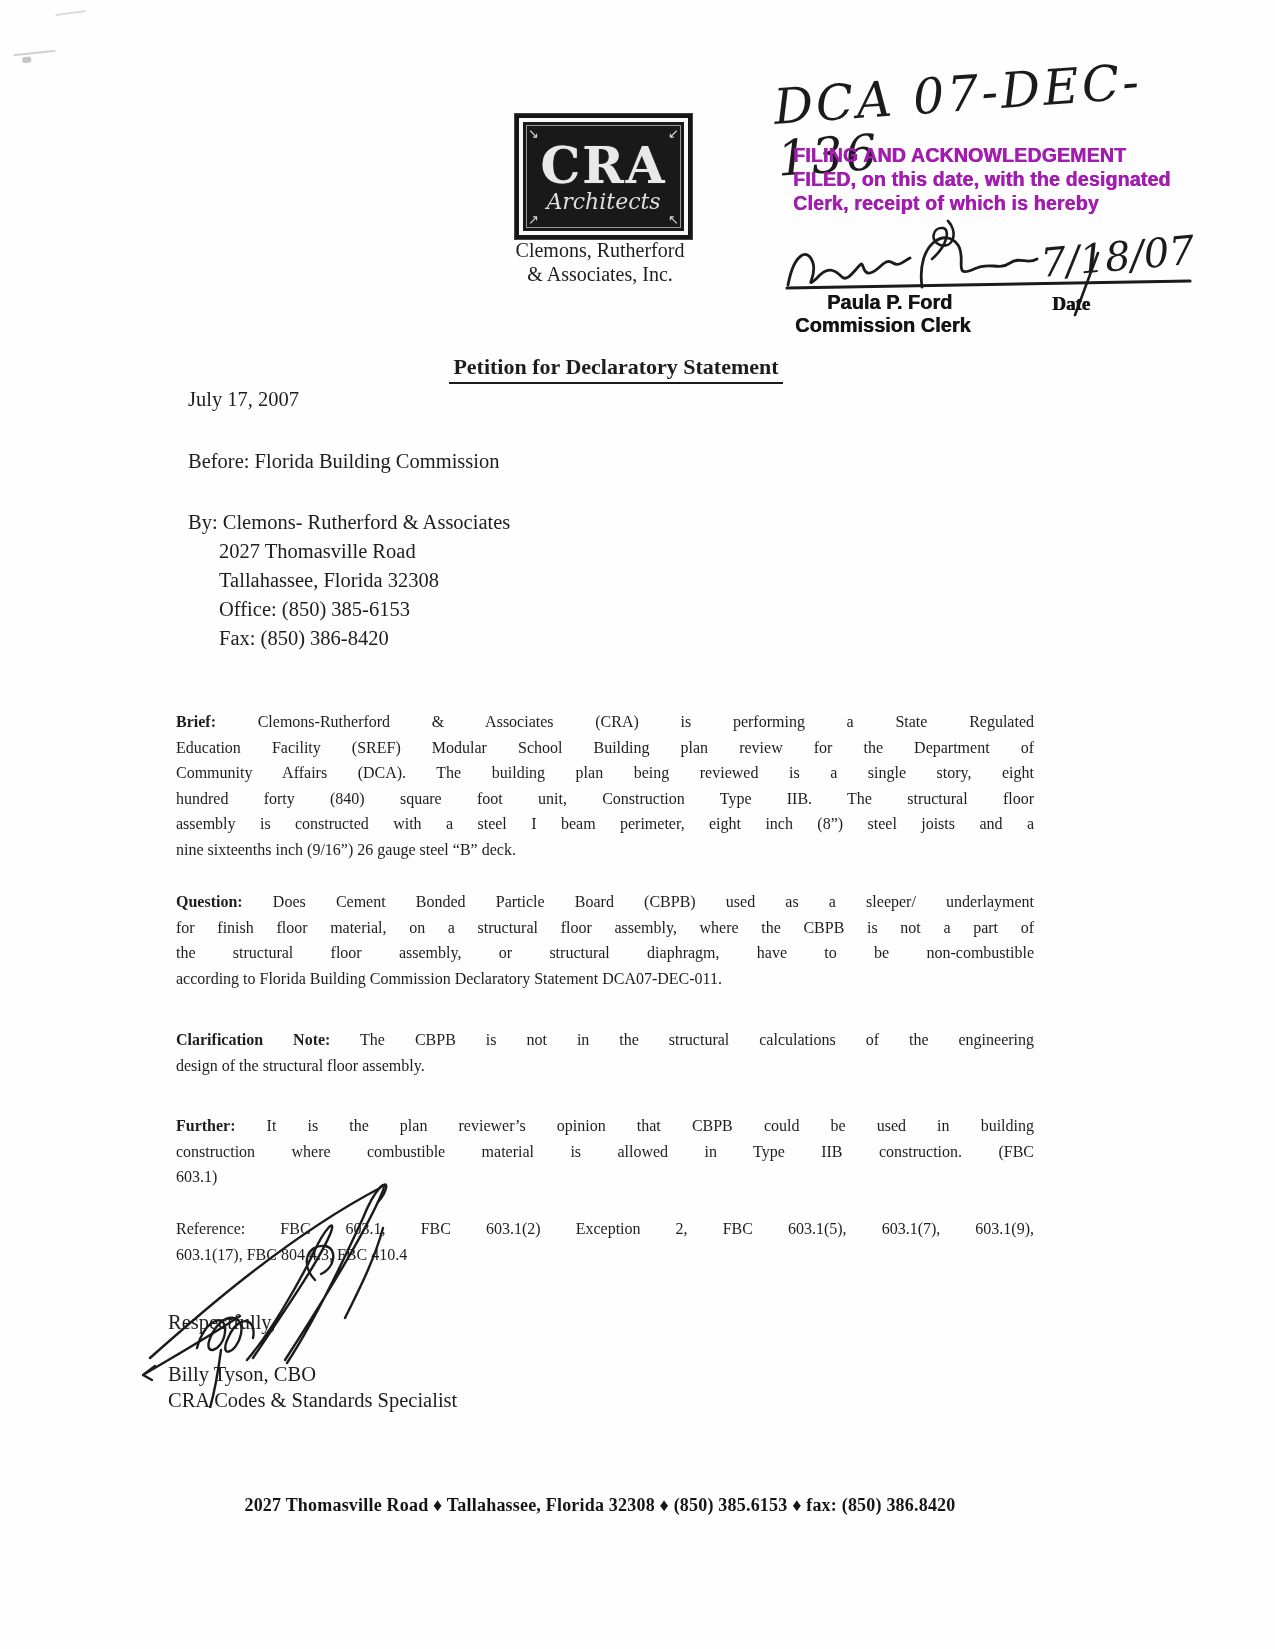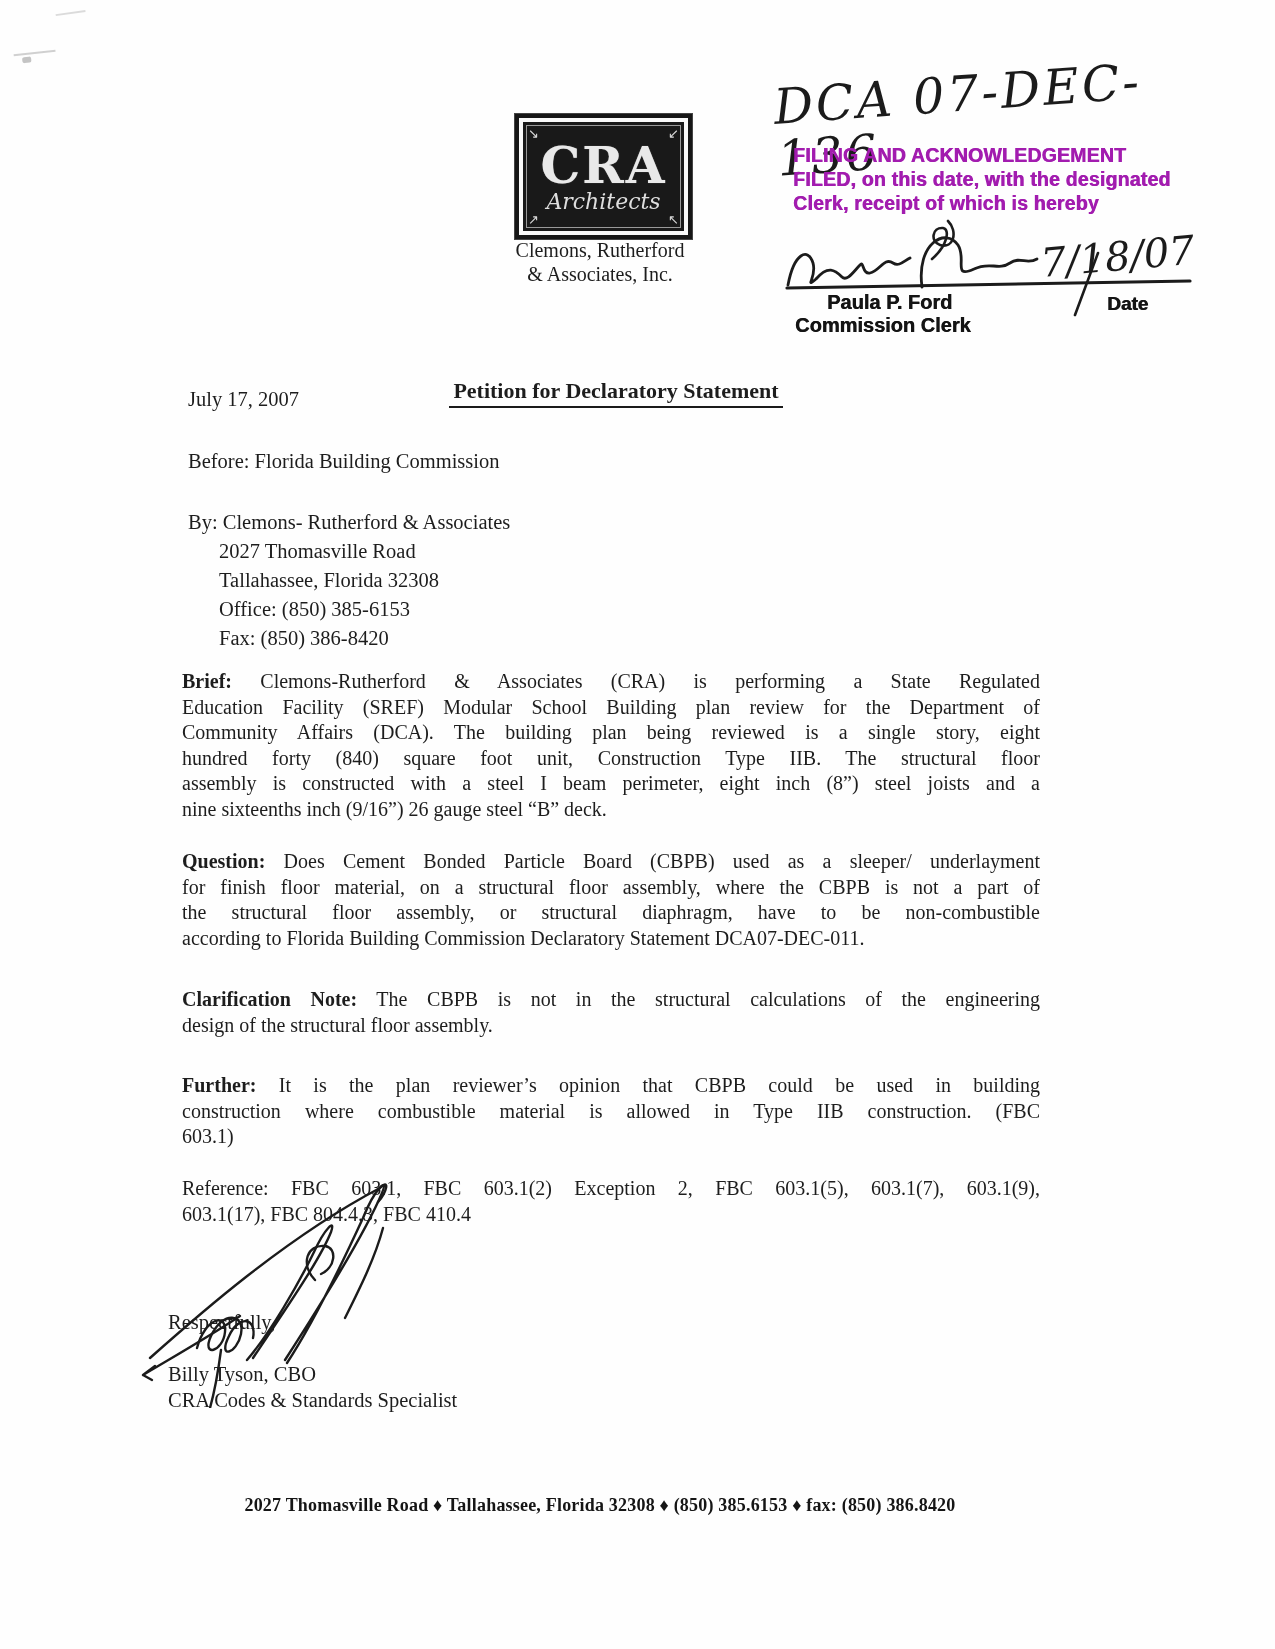--- a/index.html
+++ b/index.html
@@ -37,7 +37,7 @@
   .clerk-svg path, .clerk-svg line{fill:none; stroke:#1b1b1b; stroke-linecap:round; stroke-linejoin:round;}
   .clerk-name{left:795px; top:291px; font-family:"Liberation Sans", sans-serif; font-weight:bold; font-size:20px; color:#141414; text-shadow:.5px 0 0 currentColor;margin-left:32px;}
   .clerk-title{left:795px; top:314px; font-family:"Liberation Sans", sans-serif; font-weight:bold; font-size:20px; color:#141414; text-shadow:.5px 0 0 currentColor;}
-  .date-label{left:1107px; top:293px; font-family:Liberation Sans, sans-serif; font-weight:bold; font-size:19px; color:#141414; text-shadow:.7px 0 0 currentColor;}
+  .date-label{left:1052px; top:293px; font-family:Liberation Serif, serif; font-weight:bold; font-size:19px; color:#141414; text-shadow:.7px 0 0 currentColor;}
 
   
   .title{left:316px; top:354px; width:600px; text-align:center; font-size:22px; font-weight:bold;margin-top:24px;}

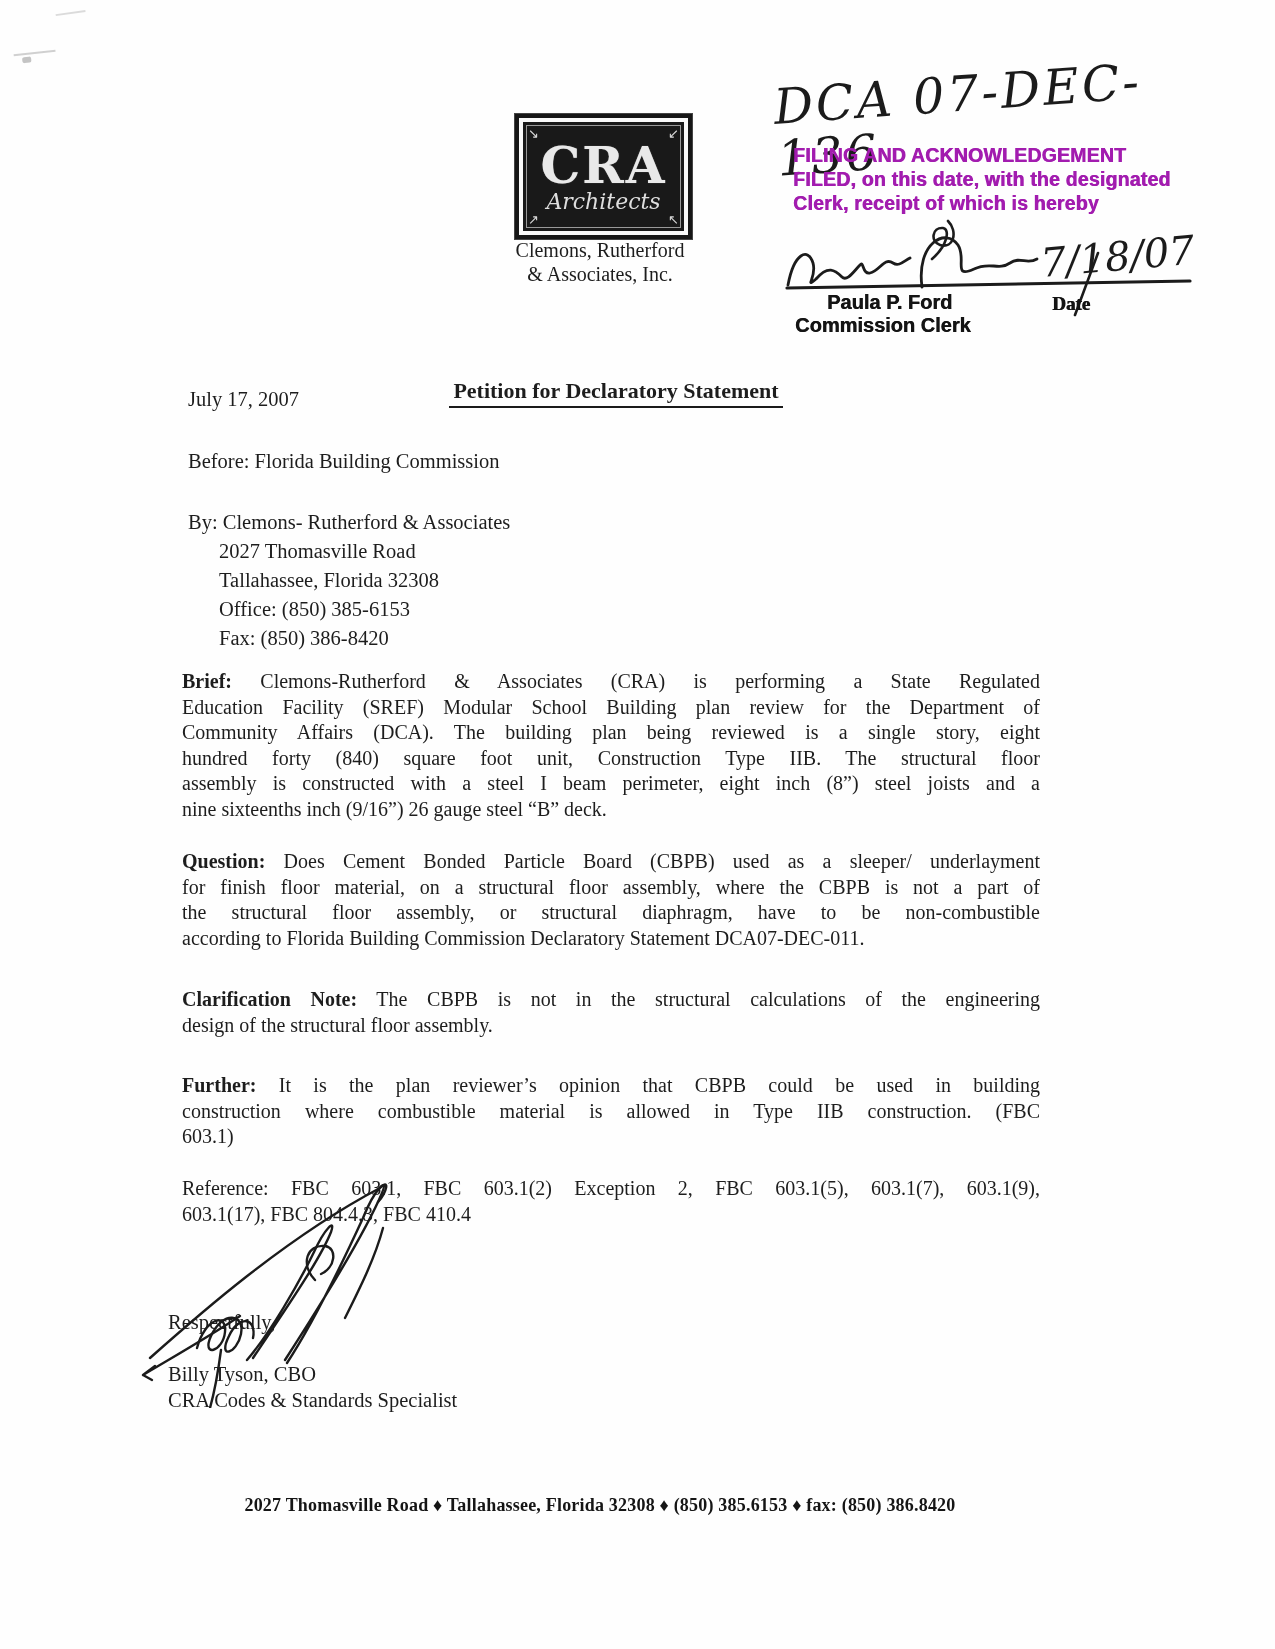--- a/index.html
+++ b/index.html
@@ -40,7 +40,7 @@
   .date-label{left:1052px; top:293px; font-family:Liberation Serif, serif; font-weight:bold; font-size:19px; color:#141414; text-shadow:.7px 0 0 currentColor;}
 
   
-  .title{left:316px; top:354px; width:600px; text-align:center; font-size:22px; font-weight:bold;margin-top:24px;}
+  .title{left:316px; top:354px; width:600px; text-align:center; font-size:22px; font-weight:bold;}
   .title span{display:inline-block; border-bottom:2.5px solid #1a1a1a; padding:0 4px 2px 4px;}
   .dateline{left:188px; top:388px; font-size:20.5px;}
   .before{left:188px; top:450px; font-size:20.5px;}

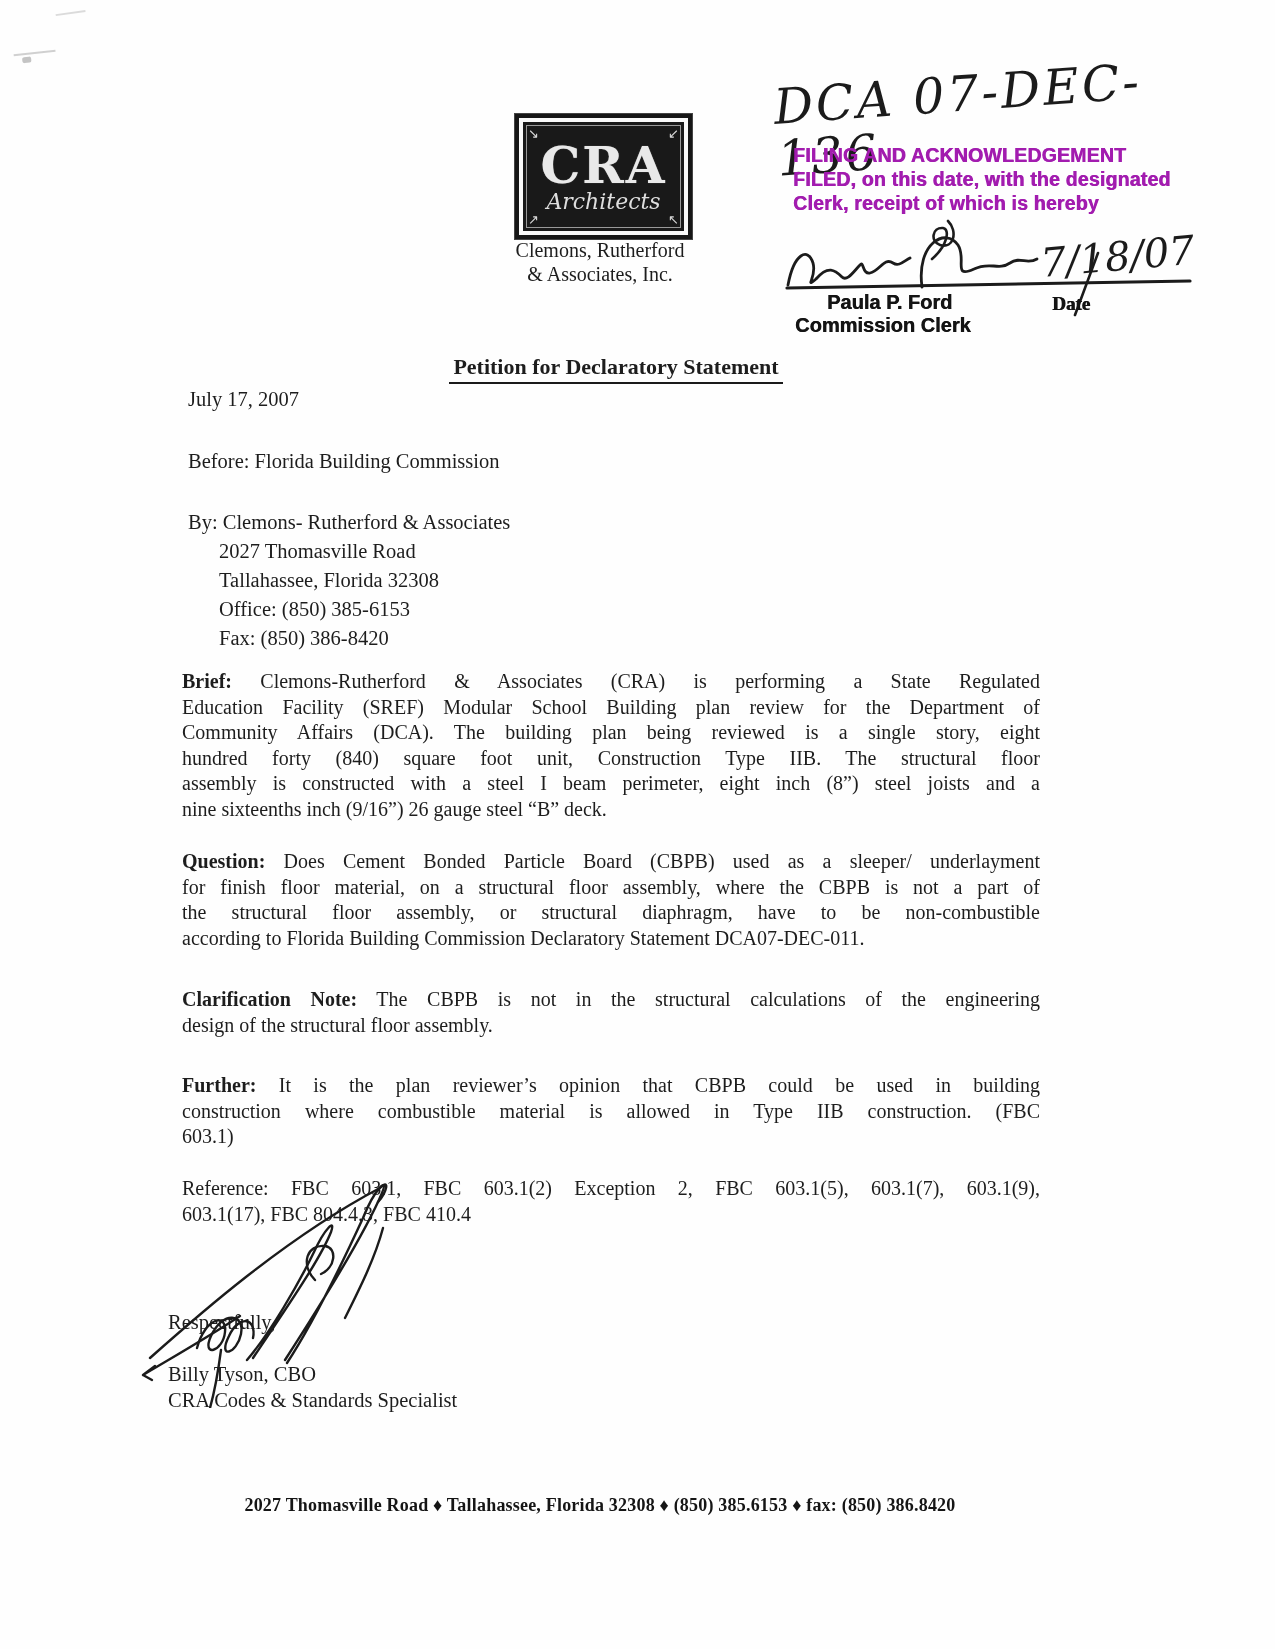--- a/index.html
+++ b/index.html
@@ -46,7 +46,7 @@
   .before{left:188px; top:450px; font-size:20.5px;}
   .byblock{left:188px; top:508px; font-size:20.5px; line-height:29px;}
   .byblock .addr{margin-left:31px;}
-  .para{left:182px; width:858px; font-size:20px; line-height:25.5px;}
+  .para{left:176px; width:858px; font-size:16px; line-height:25.5px;margin-top:40px;}
   .para .jl{text-align:justify; text-align-last:justify;}
   .para .jl.last{text-align-last:left;}
   .p-brief{top:669px;} .p-question{top:849px;} .p-clarification{top:987px;}

